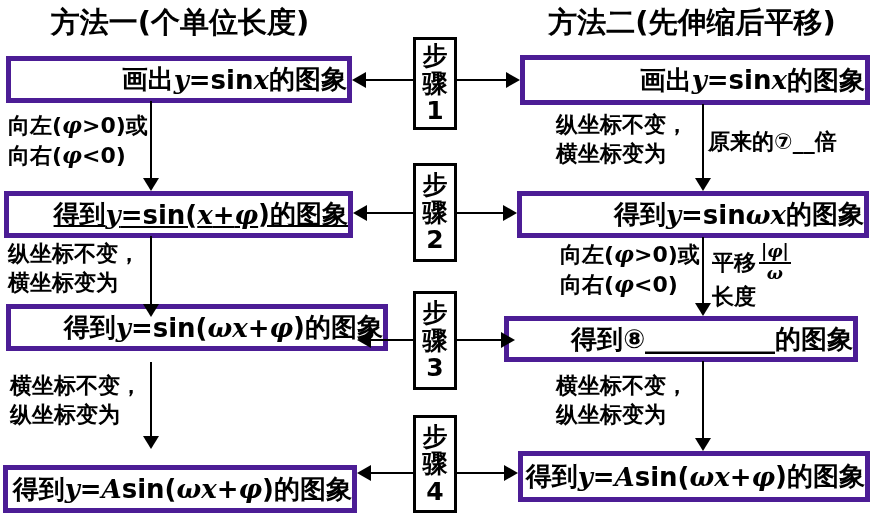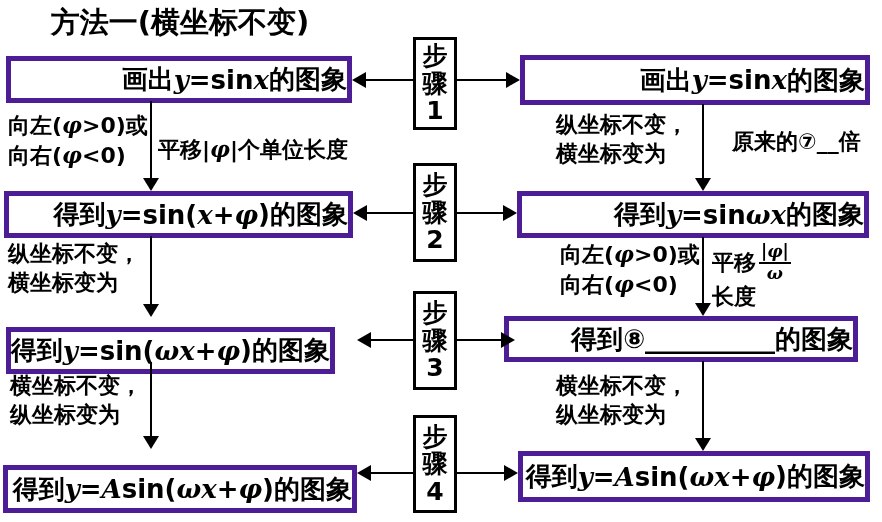--- a/index.html
+++ b/index.html
@@ -38,7 +38,7 @@
 
 <div id="canvas">
 
-  <div class="title" style="left:12px;top:3px;width:336px;">方法一(横坐标不变)</div>
+  <div class="title" style="left:12px;top:3px;width:336px;">方法一(个单位长度)</div>
 
   <div class="mbox" style="left:6px;top:56px;width:346px;height:47px;">画出<span class="mi">y</span>=sin <span class="mi">x</span>的图象</div>
   <div class="mbox" style="left:4px;top:191px;width:349px;height:47px;">得到<span class="mi">y</span>=sin(<span class="mi">x</span>+<span class="mi">φ</span>)的图象</div>

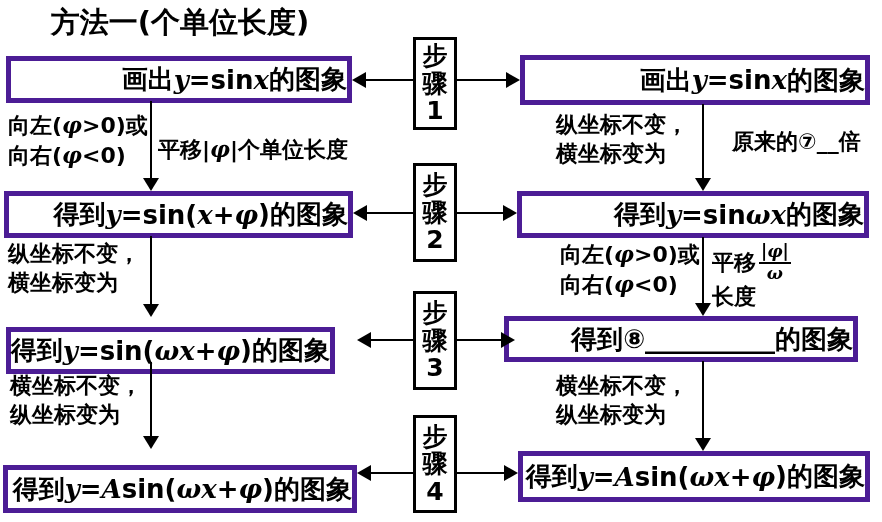--- a/index.html
+++ b/index.html
@@ -39,6 +39,7 @@
 <div id="canvas">
 
   <div class="title" style="left:12px;top:3px;width:336px;">方法一(个单位长度)</div>
+  <div class="title" style="left:524px;top:3px;width:336px;">方法二(先伸缩后平移)</div>
 
   <div class="mbox" style="left:6px;top:56px;width:346px;height:47px;">画出<span class="mi">y</span>=sin <span class="mi">x</span>的图象</div>
   <div class="mbox" style="left:4px;top:191px;width:349px;height:47px;">得到<span class="mi">y</span>=sin(<span class="mi">x</span>+<span class="mi">φ</span>)的图象</div>

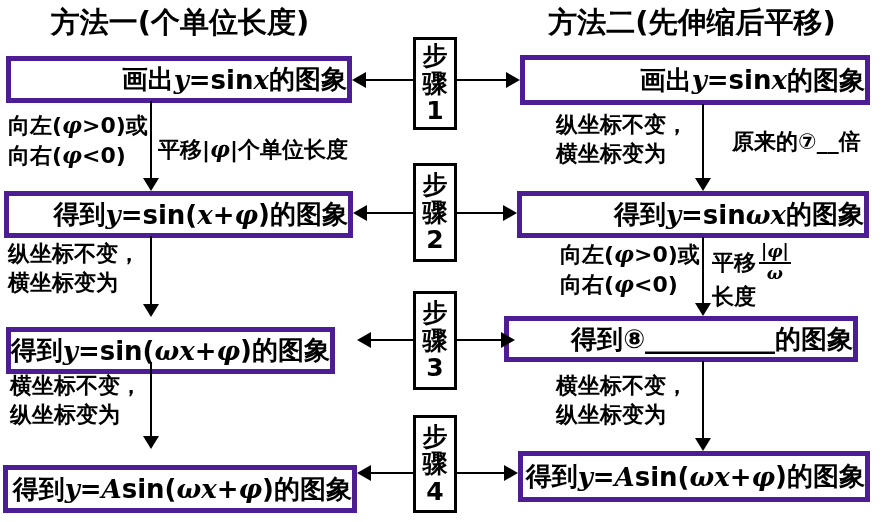--- a/index.html
+++ b/index.html
@@ -104,7 +104,6 @@
 
   <div class="lab" style="left:8px;top:111px;">向左(<span class="mi">φ</span>&gt;0)或
 向右(<span class="mi">φ</span>&lt;0)</div>
-  <div class="lab" style="left:158px;top:135px;">平移|<span class="mi">φ</span>|个单位长度</div>
 
   <div class="lab" style="left:8px;top:240px;">纵坐标不变，
 横坐标变为</div>

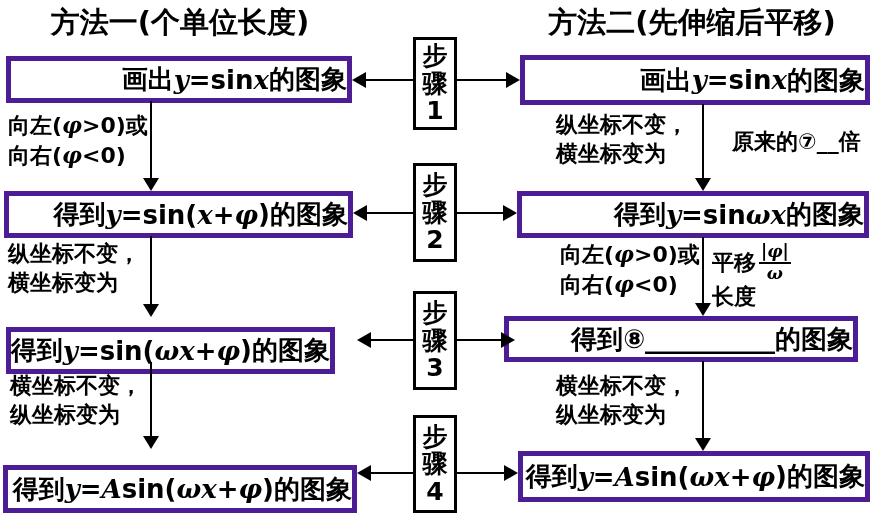--- a/index.html
+++ b/index.html
@@ -113,7 +113,7 @@
 
   <div class="lab" style="left:556px;top:111px;">纵坐标不变，
 横坐标变为</div>
-  <div class="lab" style="left:732px;top:128px;">原来的⑦__倍</div>
+  <div class="lab" style="left:708px;top:128px;">原来的⑦__倍</div>
 
   <div class="lab" style="left:560px;top:240px;">向左(<span class="mi">φ</span>&gt;0)或
 向右(<span class="mi">φ</span>&lt;0)</div>

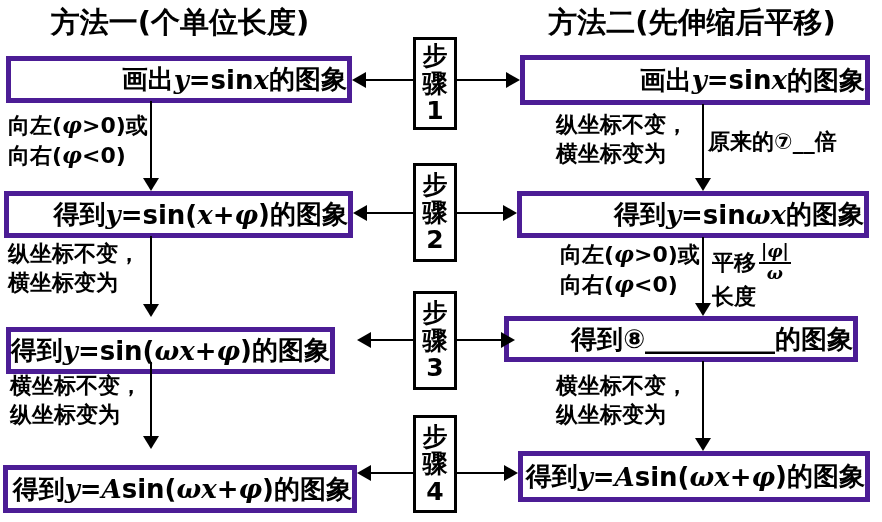--- a/index.html
+++ b/index.html
@@ -42,7 +42,7 @@
   <div class="title" style="left:524px;top:3px;width:336px;">方法二(先伸缩后平移)</div>
 
   <div class="mbox" style="left:6px;top:56px;width:346px;height:47px;">画出<span class="mi">y</span>=sin <span class="mi">x</span>的图象</div>
-  <div class="mbox" style="left:4px;top:191px;width:349px;height:47px;">得到<span class="mi">y</span>=sin(<span class="mi">x</span>+<span class="mi">φ</span>)的图象</div>
+  <div class="mbox" style="left:4px;top:191px;width:349px;height:47px;text-decoration:underline;">得到<span class="mi">y</span>=sin(<span class="mi">x</span>+<span class="mi">φ</span>)的图象</div>
   <div class="mbox" style="left:6px;top:327px;width:329px;height:47px;">得到<span class="mi">y</span>=sin(<span class="mi">ω</span><span class="mi">x</span>+<span class="mi">φ</span>)的图象</div>
   <div class="mbox" style="left:3px;top:449px;width:354px;height:48px;margin-top:16px;">得到<span class="mi">y</span>=<span class="mi">A</span>sin(<span class="mi">ω</span><span class="mi">x</span>+<span class="mi">φ</span>)的图象</div>
 

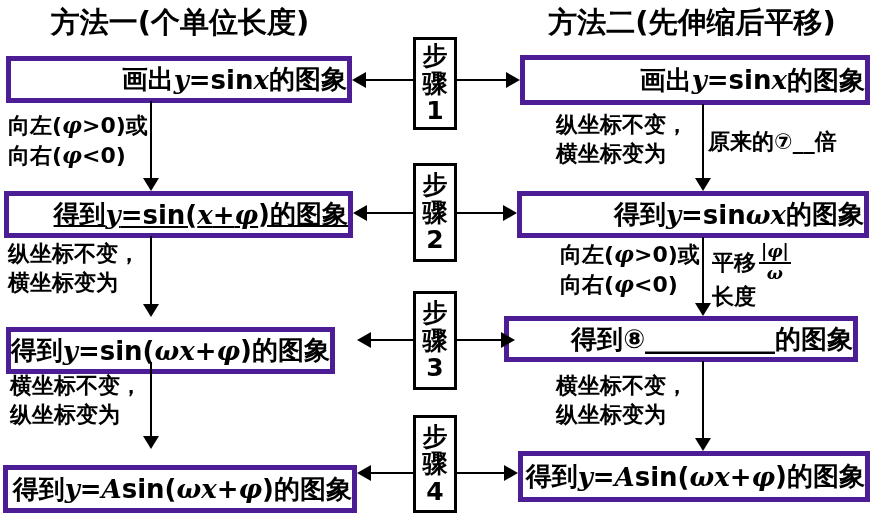--- a/index.html
+++ b/index.html
@@ -43,7 +43,7 @@
 
   <div class="mbox" style="left:6px;top:56px;width:346px;height:47px;">画出<span class="mi">y</span>=sin <span class="mi">x</span>的图象</div>
   <div class="mbox" style="left:4px;top:191px;width:349px;height:47px;text-decoration:underline;">得到<span class="mi">y</span>=sin(<span class="mi">x</span>+<span class="mi">φ</span>)的图象</div>
-  <div class="mbox" style="left:6px;top:327px;width:329px;height:47px;">得到<span class="mi">y</span>=sin(<span class="mi">ω</span><span class="mi">x</span>+<span class="mi">φ</span>)的图象</div>
+  <div class="mbox" style="left:6px;top:304px;width:382px;height:47px;">得到<span class="mi">y</span>=sin(<span class="mi">ω</span><span class="mi">x</span>+<span class="mi">φ</span>)的图象</div>
   <div class="mbox" style="left:3px;top:449px;width:354px;height:48px;margin-top:16px;">得到<span class="mi">y</span>=<span class="mi">A</span>sin(<span class="mi">ω</span><span class="mi">x</span>+<span class="mi">φ</span>)的图象</div>
 
   <div class="mbox" style="left:520px;top:55px;width:350px;height:50px;">画出<span class="mi">y</span>=sin <span class="mi">x</span>的图象</div>

